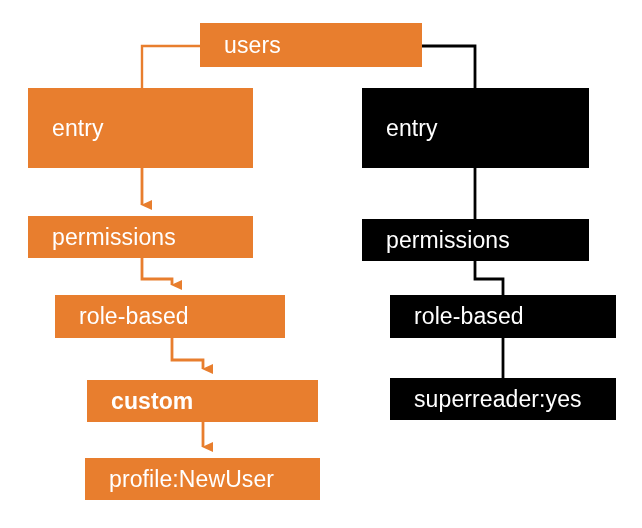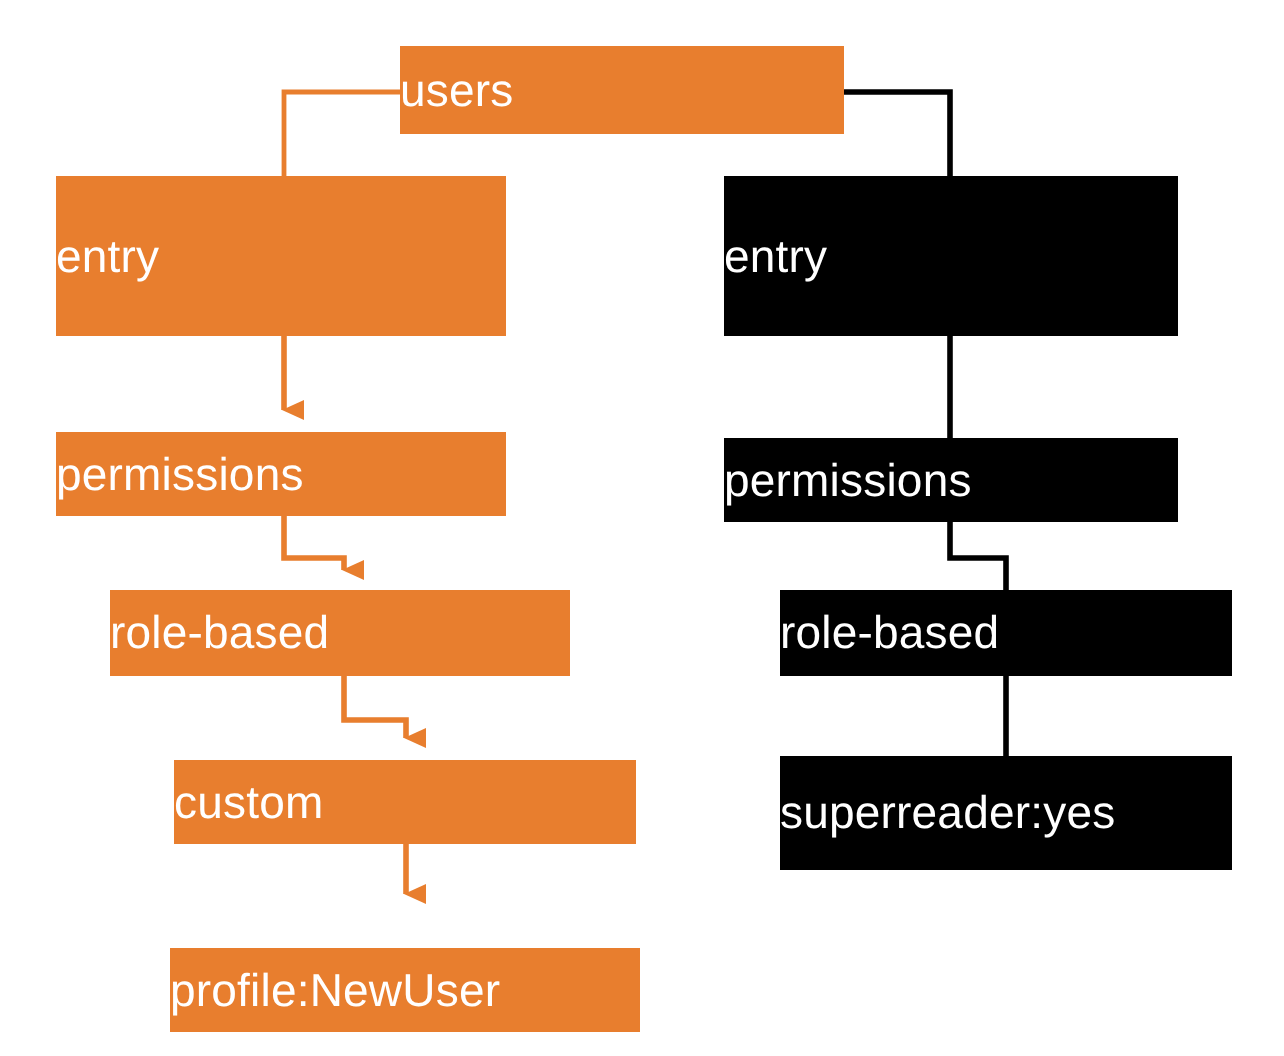--- a/index.html
+++ b/index.html
@@ -34,7 +34,7 @@
     font-size: 23px;
     line-height: 1.32;
     letter-spacing: 0.1px;
-    padding-left: 0;
+    padding-left: 24px;
     white-space: pre;
     z-index: 2;
   }

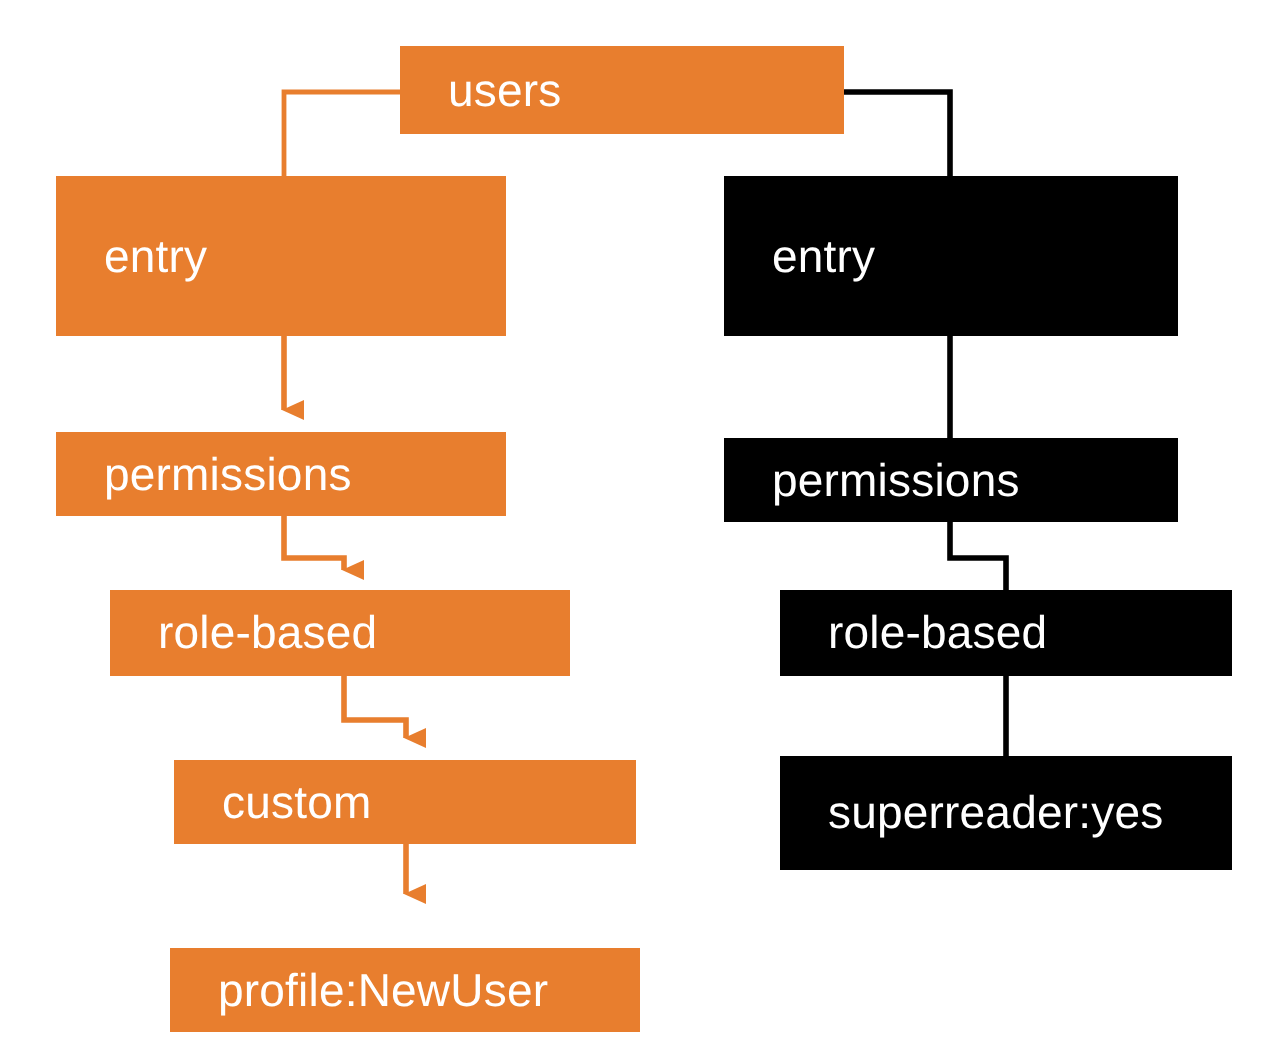--- a/index.html
+++ b/index.html
@@ -89,7 +89,7 @@
     <span class="node-line">role-based</span>
   </div>
 
-  <div class="node orange" style="left:87px; top:380px; width:231px; height:42px;">
+  <div class="node orange" style="left:87px; top:380px; width:231px; height:42px;font-weight:bold;">
     <span class="node-line">custom</span>
   </div>
 

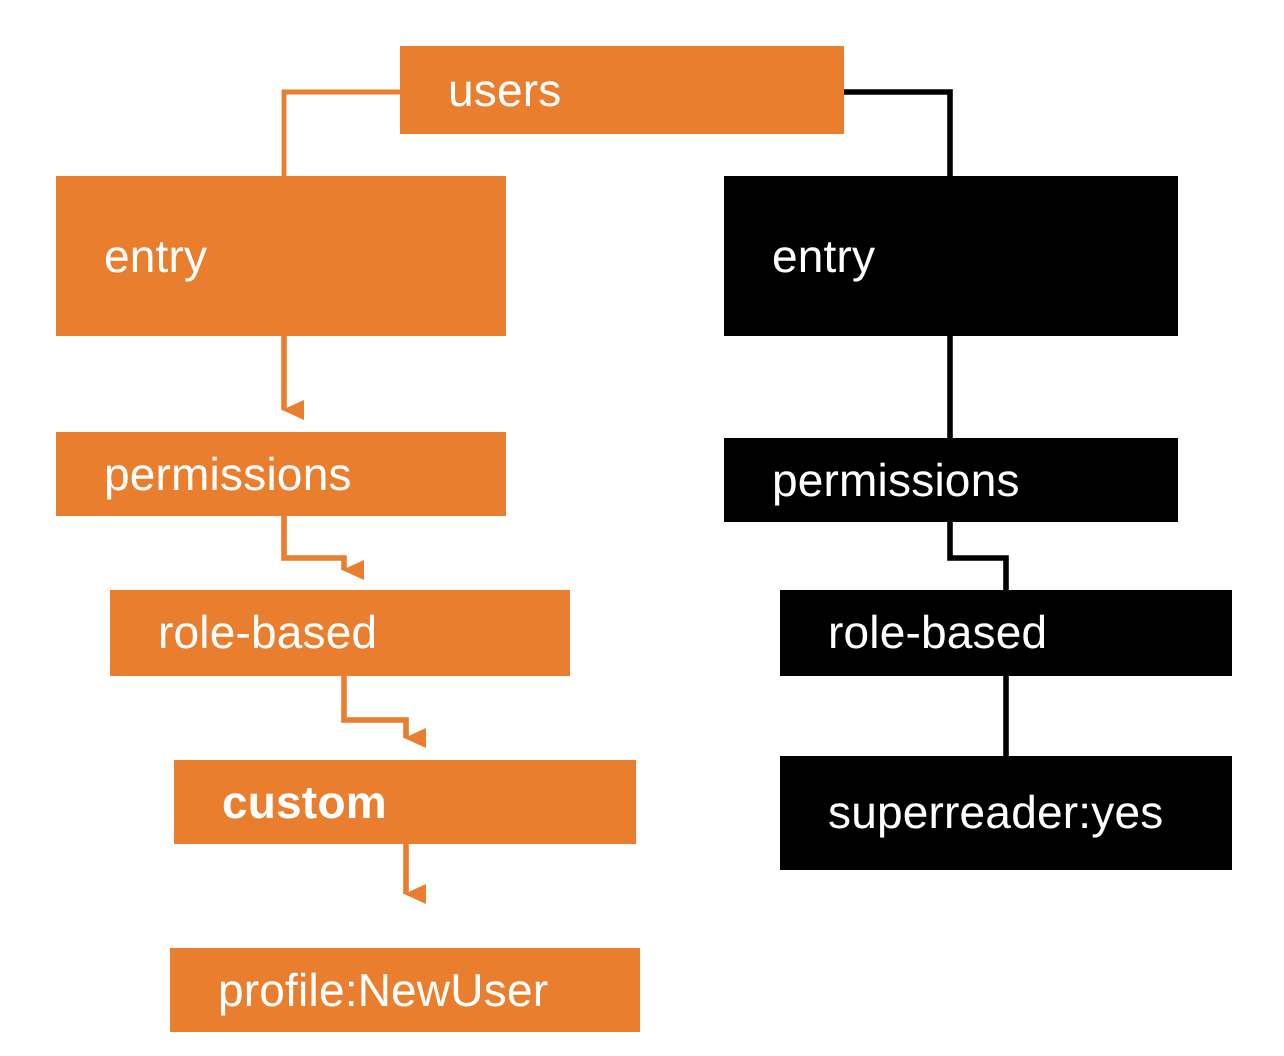--- a/index.html
+++ b/index.html
@@ -109,7 +109,7 @@
     <span class="node-line">role-based</span>
   </div>
 
-  <div class="node black" style="left:390px; top:378px; width:226px; height:57px;">
+  <div class="node black" style="left:390px; top:378px; width:226px; height:42px;">
     <span class="node-line">superreader:yes</span>
   </div>
 

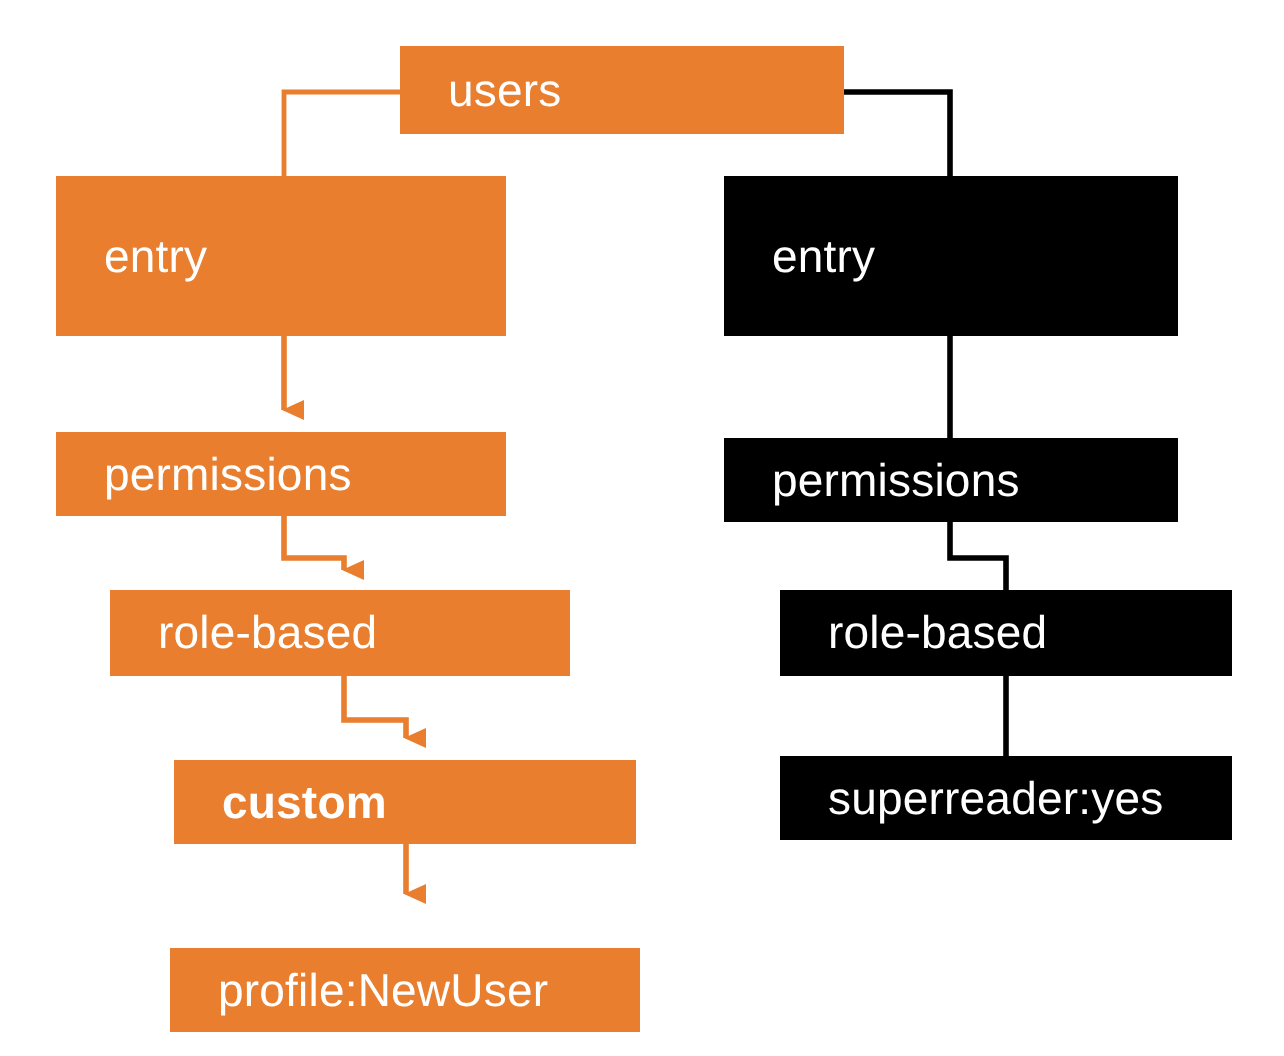--- a/index.html
+++ b/index.html
@@ -93,7 +93,7 @@
     <span class="node-line">custom</span>
   </div>
 
-  <div class="node orange" style="left:85px; top:458px; width:235px; height:42px;margin-top:16px;">
+  <div class="node orange" style="left:85px; top:458px; width:235px; height:42px;">
     <span class="node-line">profile:NewUser</span>
   </div>
 

